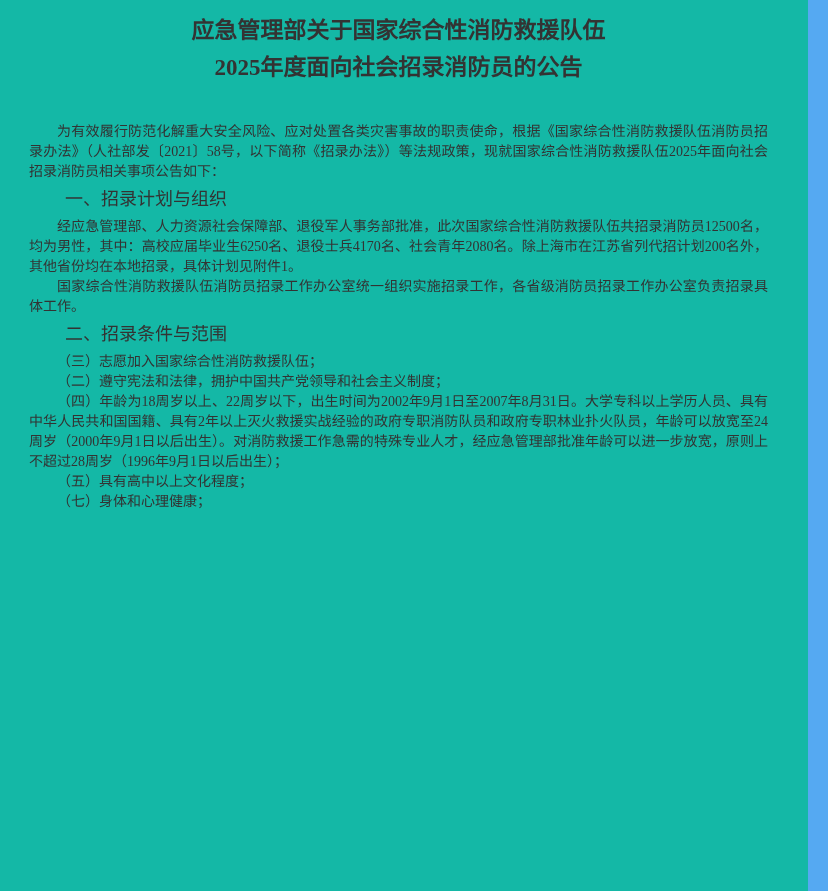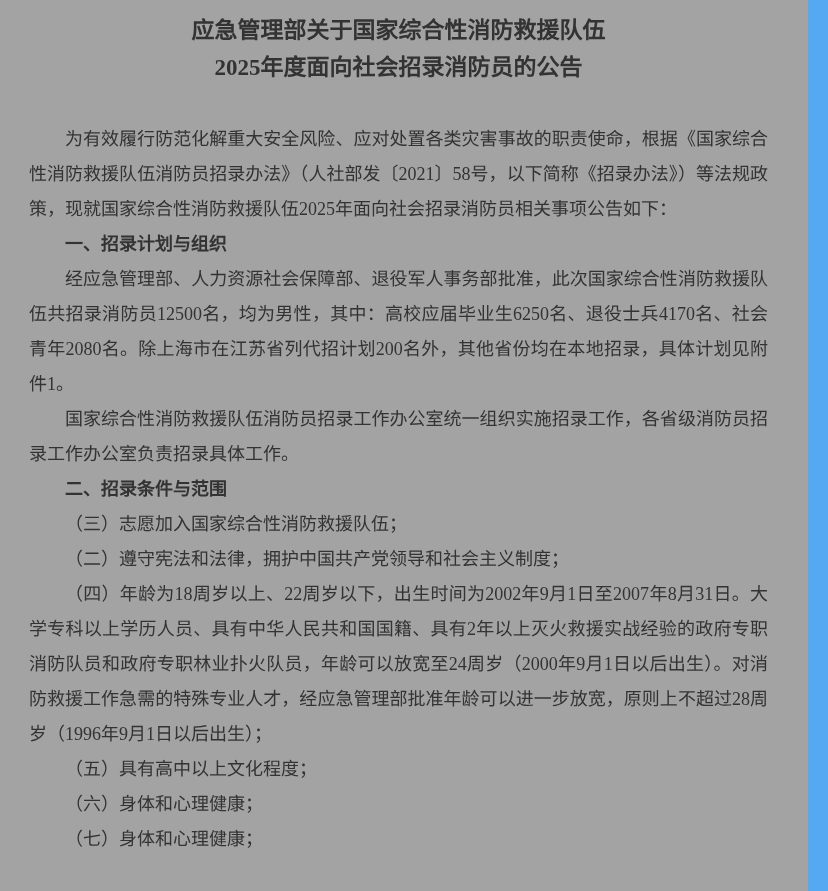--- a/index.html
+++ b/index.html
@@ -11,7 +11,7 @@
     position: relative;
     width: 828px;
     height: 891px;
-    background: #a3a3a3;
+    background: #14b8a6;
     overflow: hidden;
     font-family: "Liberation Serif", "DejaVu Serif", serif;
     color: #333333;

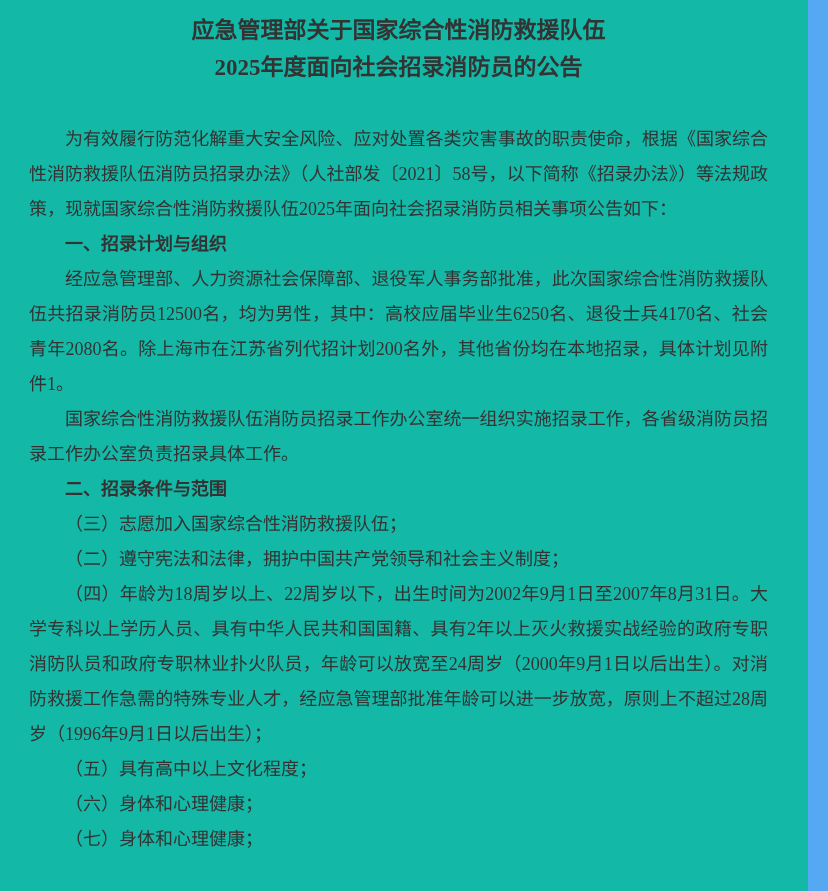--- a/index.html
+++ b/index.html
@@ -44,8 +44,8 @@
   }
   .para {
     margin: 0;
-    font-size: 18px;
-    line-height: 35px;
+    font-size: 14px;
+    line-height: 20px;
     text-indent: 2em;
     text-align: justify;
     color: #333333;

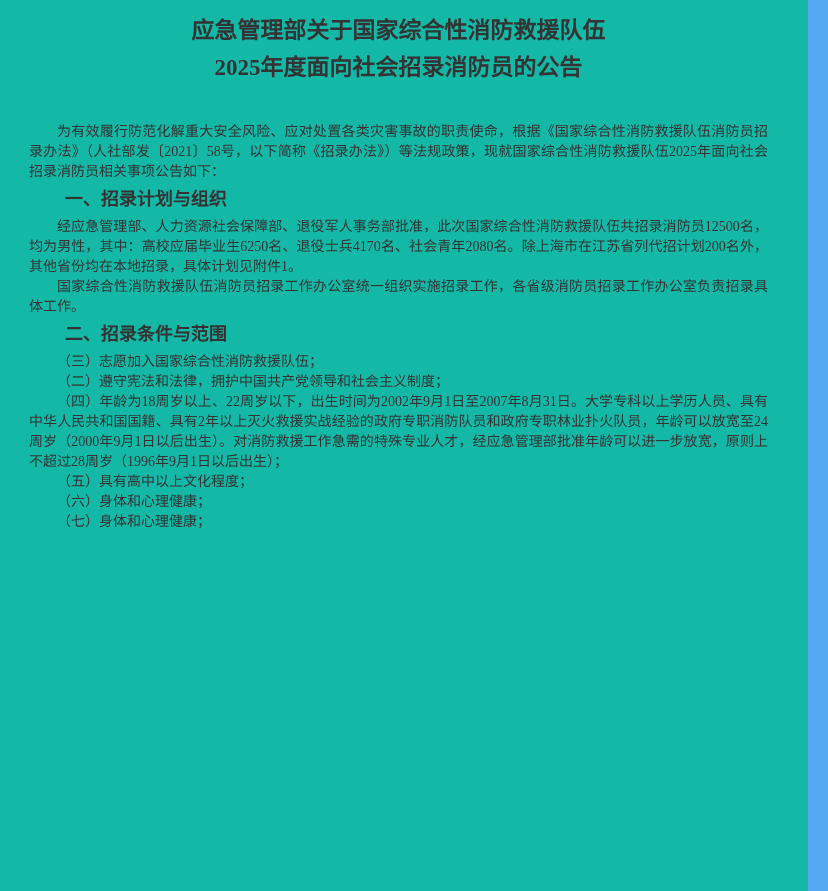--- a/index.html
+++ b/index.html
@@ -55,7 +55,7 @@
     font-size: 18px;
     line-height: 35px;
     text-indent: 2em;
-    font-weight: 700;
+    font-weight: 400;
     color: #333333;
     font-family: "Liberation Serif", sans-serif;
   }

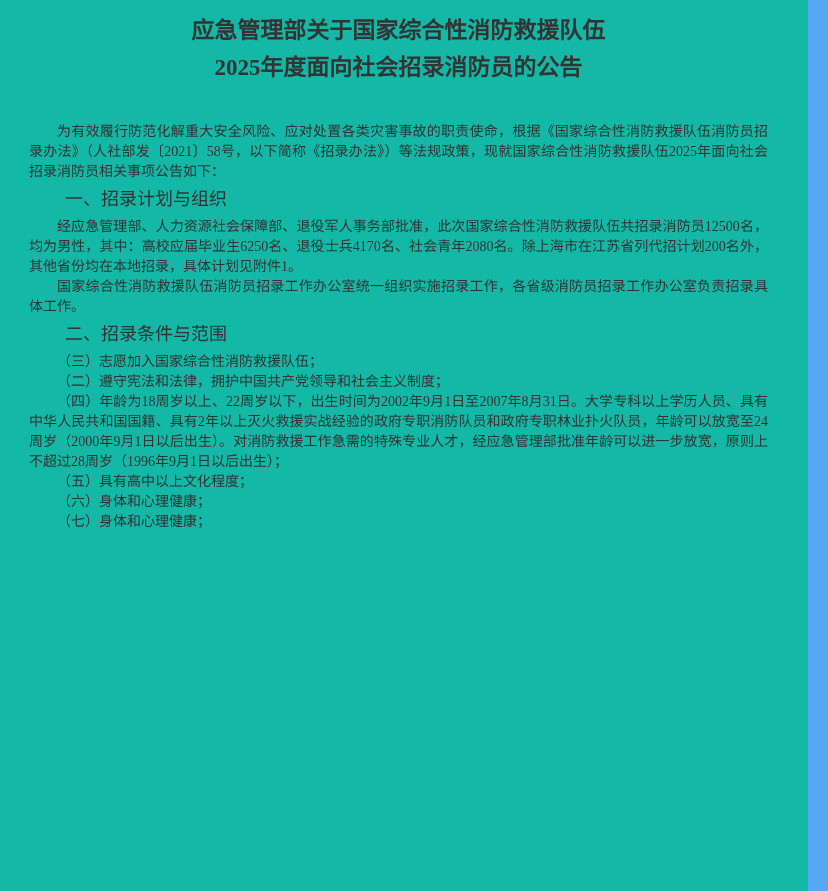--- a/index.html
+++ b/index.html
@@ -82,7 +82,6 @@
     <p class="para">（二）遵守宪法和法律，拥护中国共产党领导和社会主义制度；</p>
     <p class="para">（四）年龄为18周岁以上、22周岁以下，出生时间为2002年9月1日至2007年8月31日。大学专科以上学历人员、具有中华人民共和国国籍、具有2年以上灭火救援实战经验的政府专职消防队员和政府专职林业扑火队员，年龄可以放宽至24周岁（2000年9月1日以后出生）。对消防救援工作急需的特殊专业人才，经应急管理部批准年龄可以进一步放宽，原则上不超过28周岁（1996年9月1日以后出生）；</p>
     <p class="para">（五）具有高中以上文化程度；</p>
-    <p class="para">（六）身体和心理健康；</p>
     <p class="para">（七）身体和心理健康；</p>
 
   </div>

